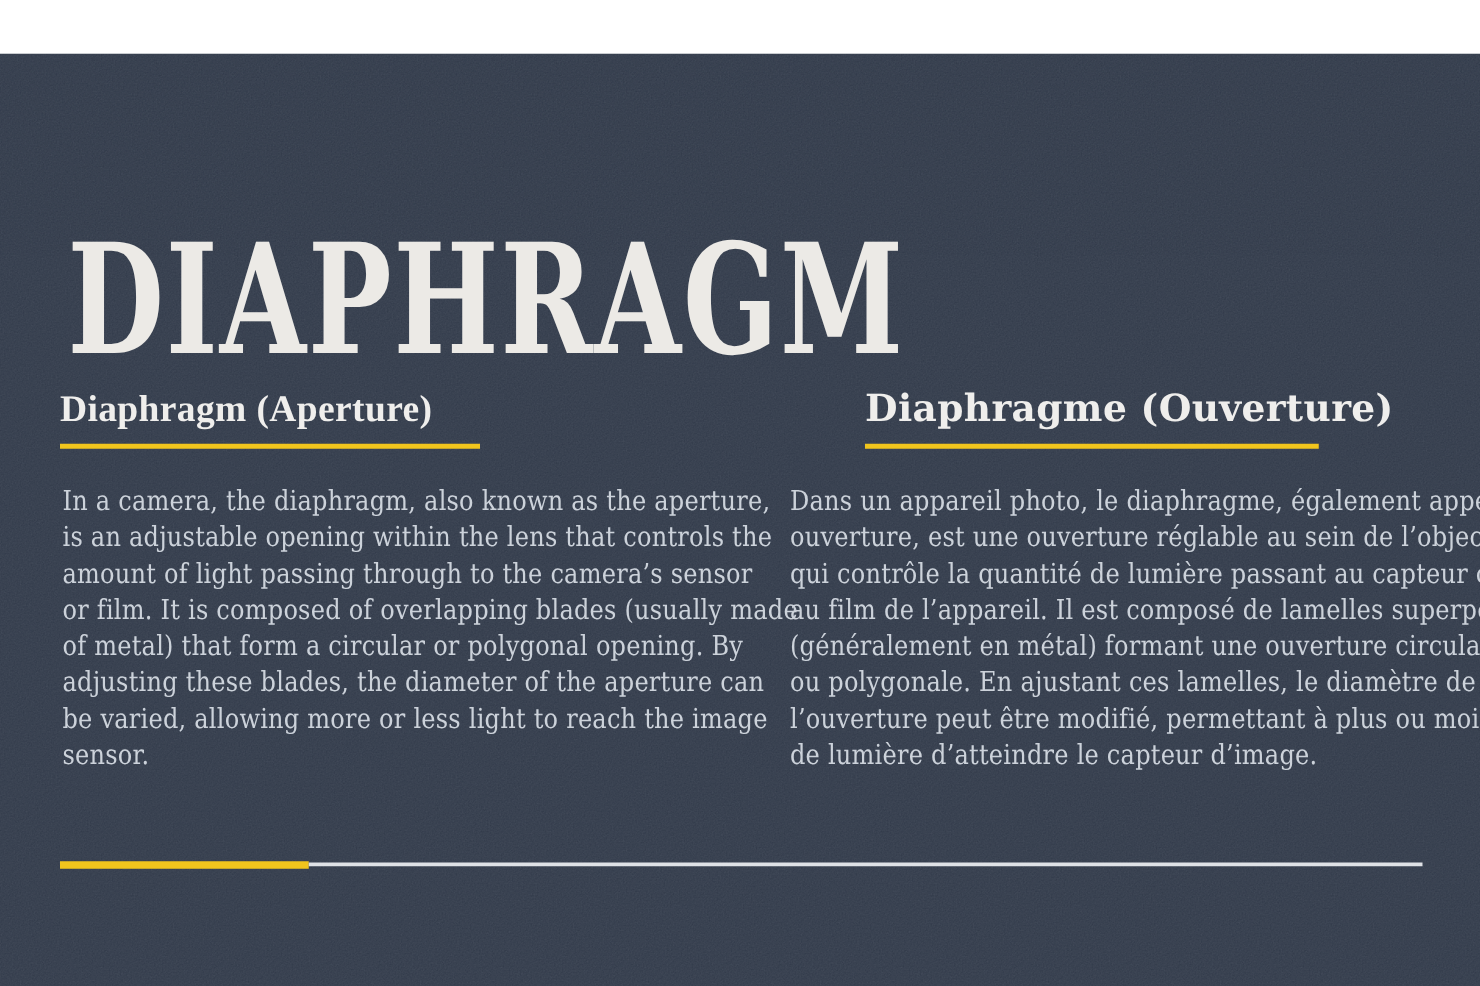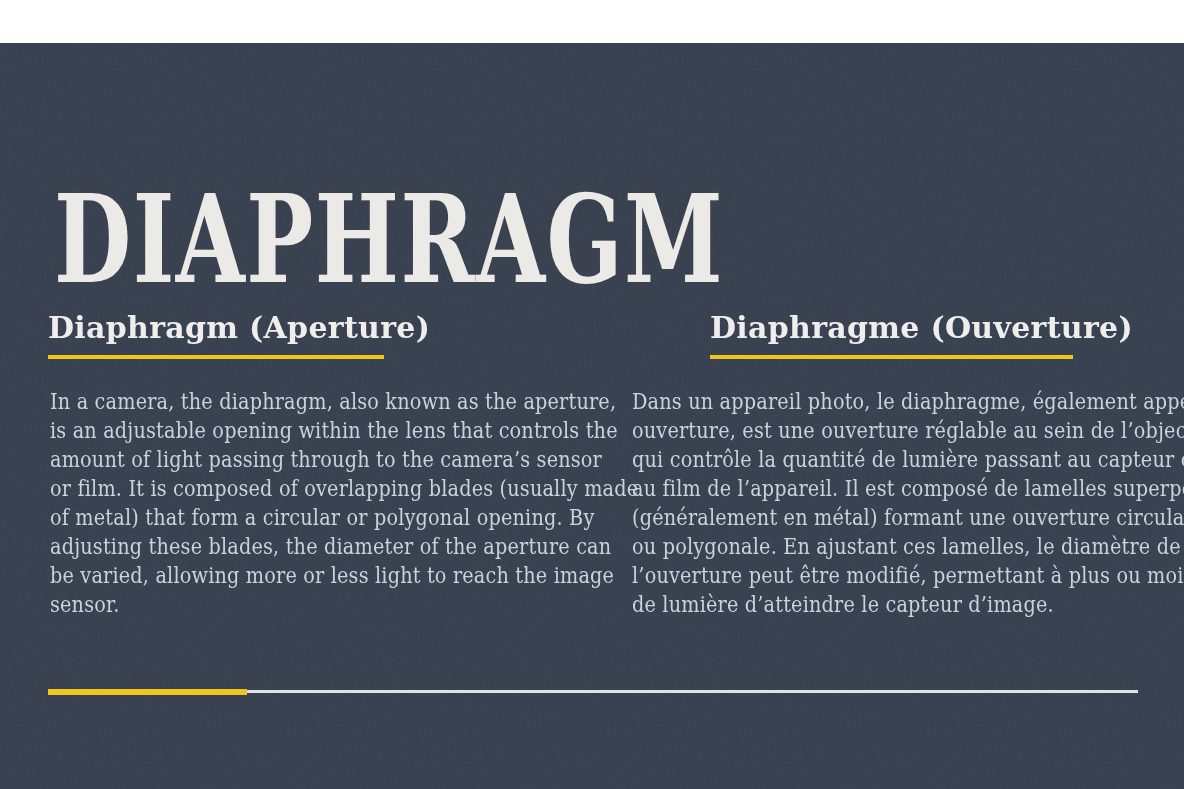--- a/index.html
+++ b/index.html
@@ -41,7 +41,7 @@
     position: absolute;
     top: 268px;
   }
-  .heading-block.left  { left: 48px;  width: 336px; }
+  .heading-block.left  { left: 48px;  width: 336px; font-family: Liberation Serif, serif; }
   .heading-block.right { left: 710px; width: 363px; }
   .col-heading {
     font-size: 30px;

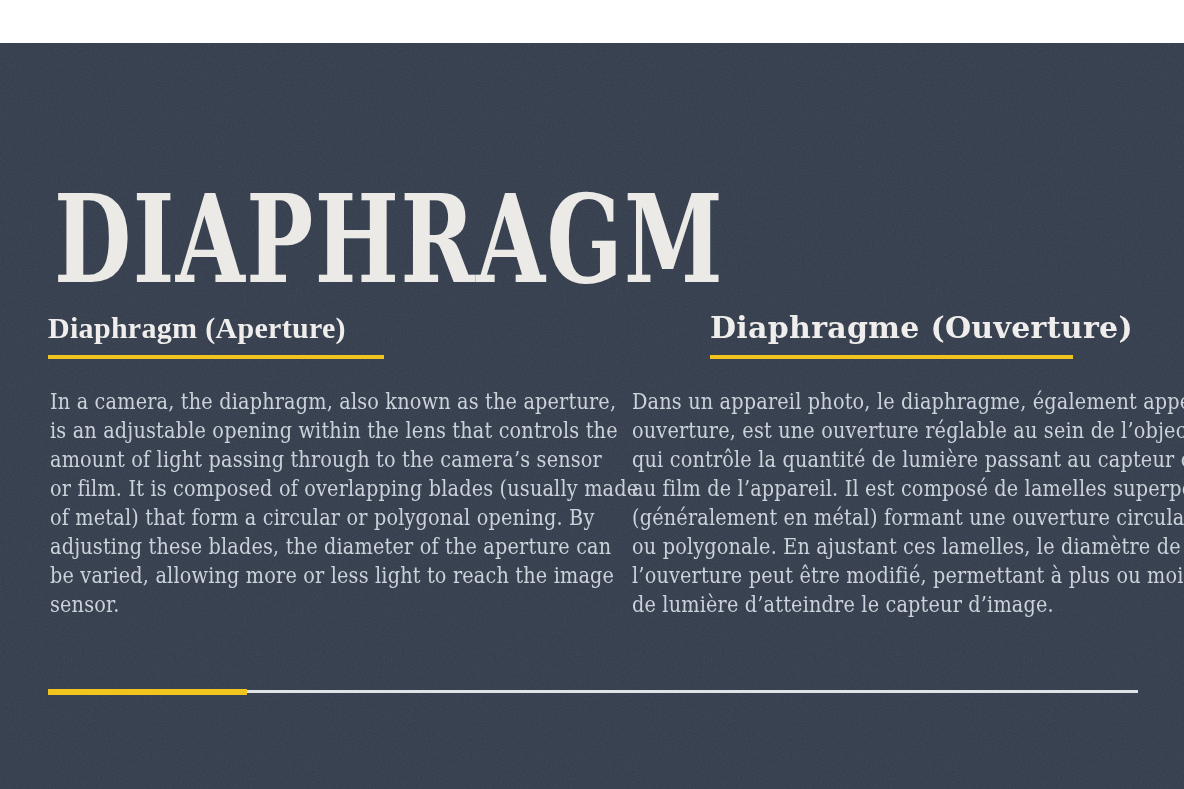--- a/index.html
+++ b/index.html
@@ -42,7 +42,7 @@
     top: 268px;
   }
   .heading-block.left  { left: 48px;  width: 336px; font-family: Liberation Serif, serif; }
-  .heading-block.right { left: 710px; width: 363px; }
+  .heading-block.right { left: 692px; width: 363px; }
   .col-heading {
     font-size: 30px;
     font-weight: 700;

